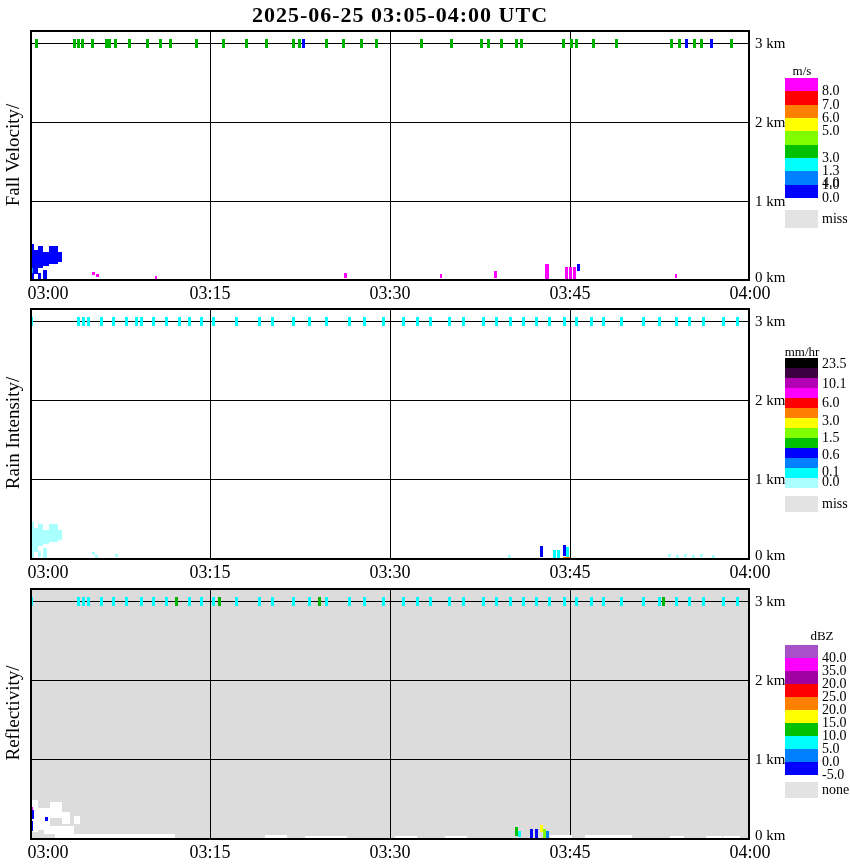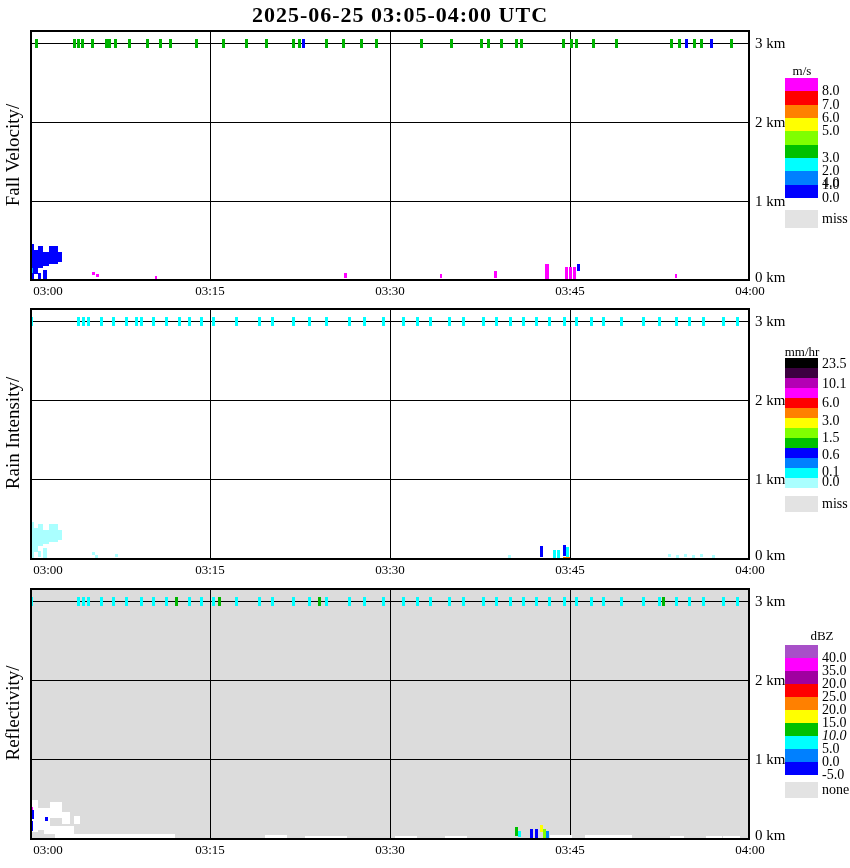--- a/index.html
+++ b/index.html
@@ -127,7 +127,7 @@
       <div class="cb-lab" style="left: 822px; top: 131px;">5.0</div>
       <div class="cb-lab" style="left: 822px; top: 145px; margin-top: 38px;">4.0</div>
       <div class="cb-lab" style="left: 822px; top: 158px;">3.0</div>
-      <div class="cb-lab" style="left: 822px; top: 171px;">2.0</div>
+      <div class="cb-lab" style="left: 822px; top: 171px;">1.3</div>
       <div class="cb-lab" style="left: 822px; top: 185px;">1.0</div>
       <div class="cb-lab" style="left: 822px; top: 198px;">0.0</div>
       <div class="cb-extra" style="left: 785px; top: 210px; height: 18px; background: rgb(227, 227, 227);"></div>

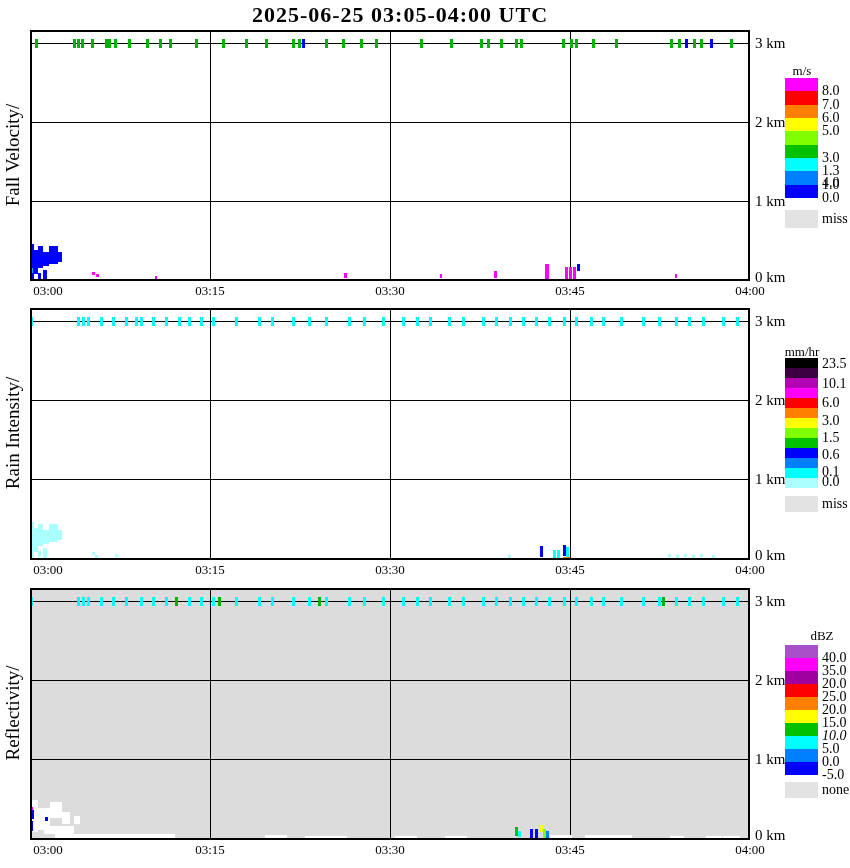--- a/index.html
+++ b/index.html
@@ -11,7 +11,7 @@
         box-sizing:border-box;overflow:hidden;}
   .gridline{position:absolute;background:#000;}
   .mark{position:absolute;}
-  .xlab{position:absolute;font-size:13px;transform:translateX(-50%);white-space:nowrap;}
+  .xlab{position:absolute;font-size:18px;transform:translateX(-50%);white-space:nowrap;}
   .ylab{position:absolute;left:755px;font-size:15px;transform:translateY(-50%);white-space:nowrap;}
   .axlabel{position:absolute;font-size:19px;transform:rotate(-90deg);
            transform-origin:center center;white-space:nowrap;}

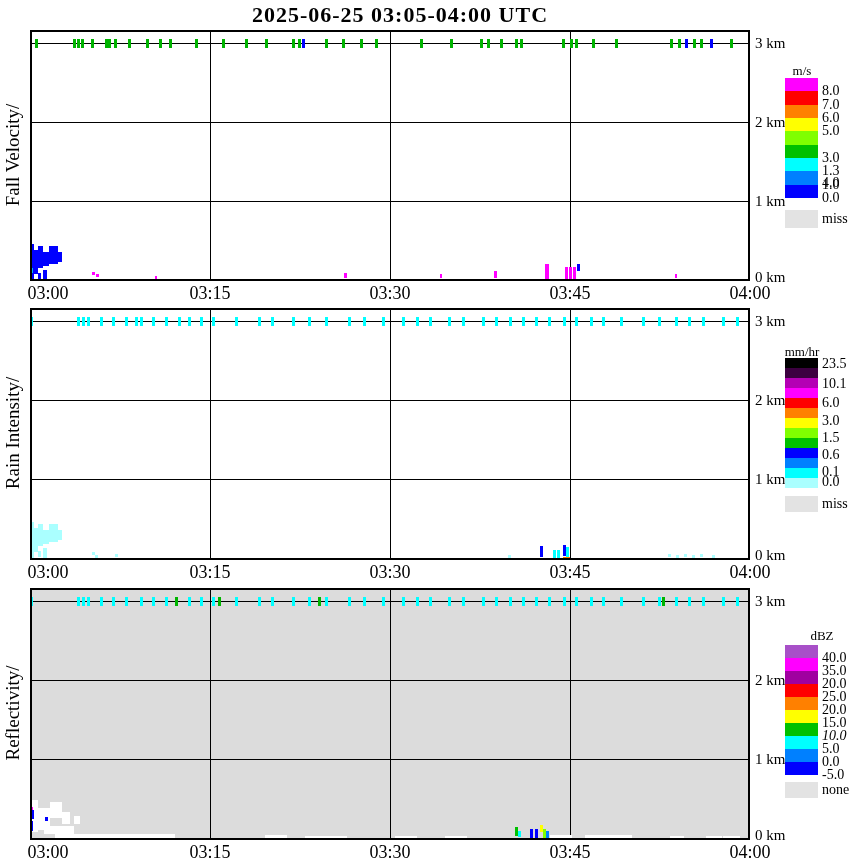--- a/index.html
+++ b/index.html
@@ -360,7 +360,7 @@
       <div class="cb-lab" style="left: 822px; top: 697px;">25.0</div>
       <div class="cb-lab" style="left: 822px; top: 710px;">20.0</div>
       <div class="cb-lab" style="left: 822px; top: 723px;">15.0</div>
-      <div class="cb-lab" style="left: 822px; top: 736px; font-style: italic;">10.0</div>
+      <div class="cb-lab" style="left: 822px; top: 736px;">10.0</div>
       <div class="cb-lab" style="left: 822px; top: 749px;">5.0</div>
       <div class="cb-lab" style="left: 822px; top: 762px;">0.0</div>
       <div class="cb-lab" style="left: 822px; top: 775px;">-5.0</div>

